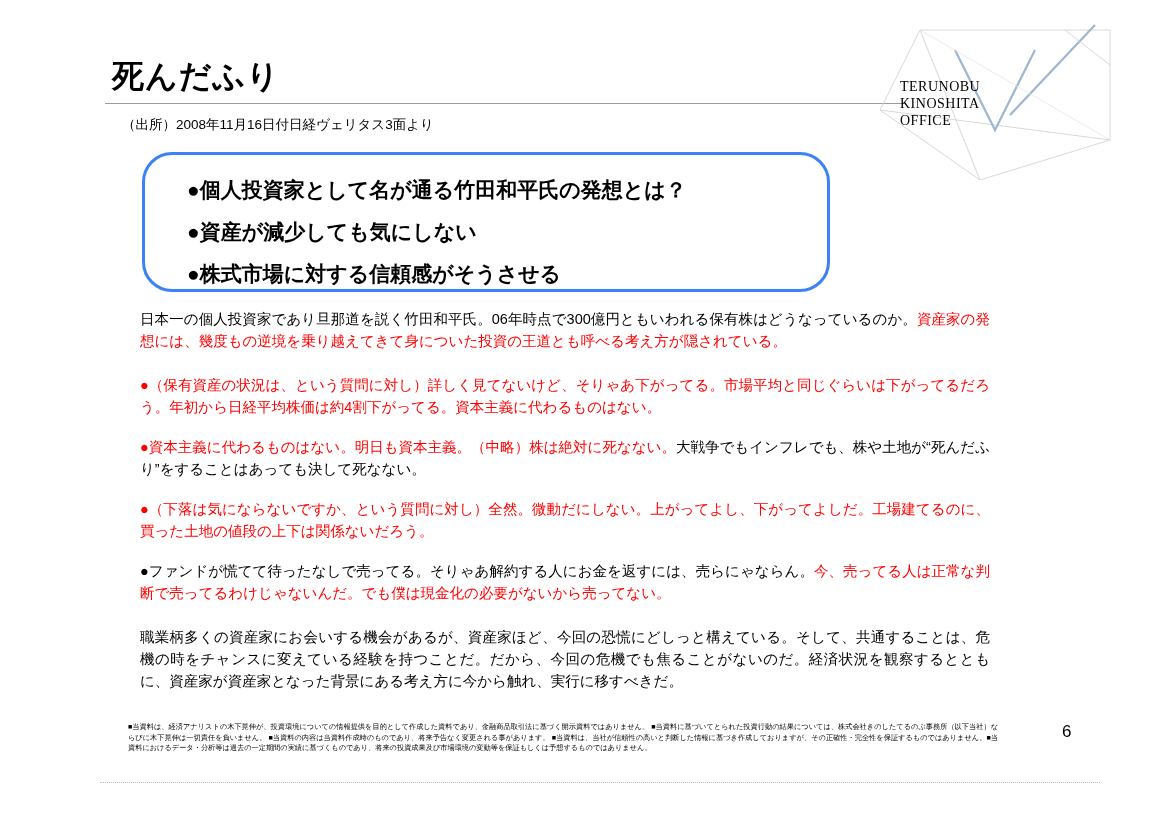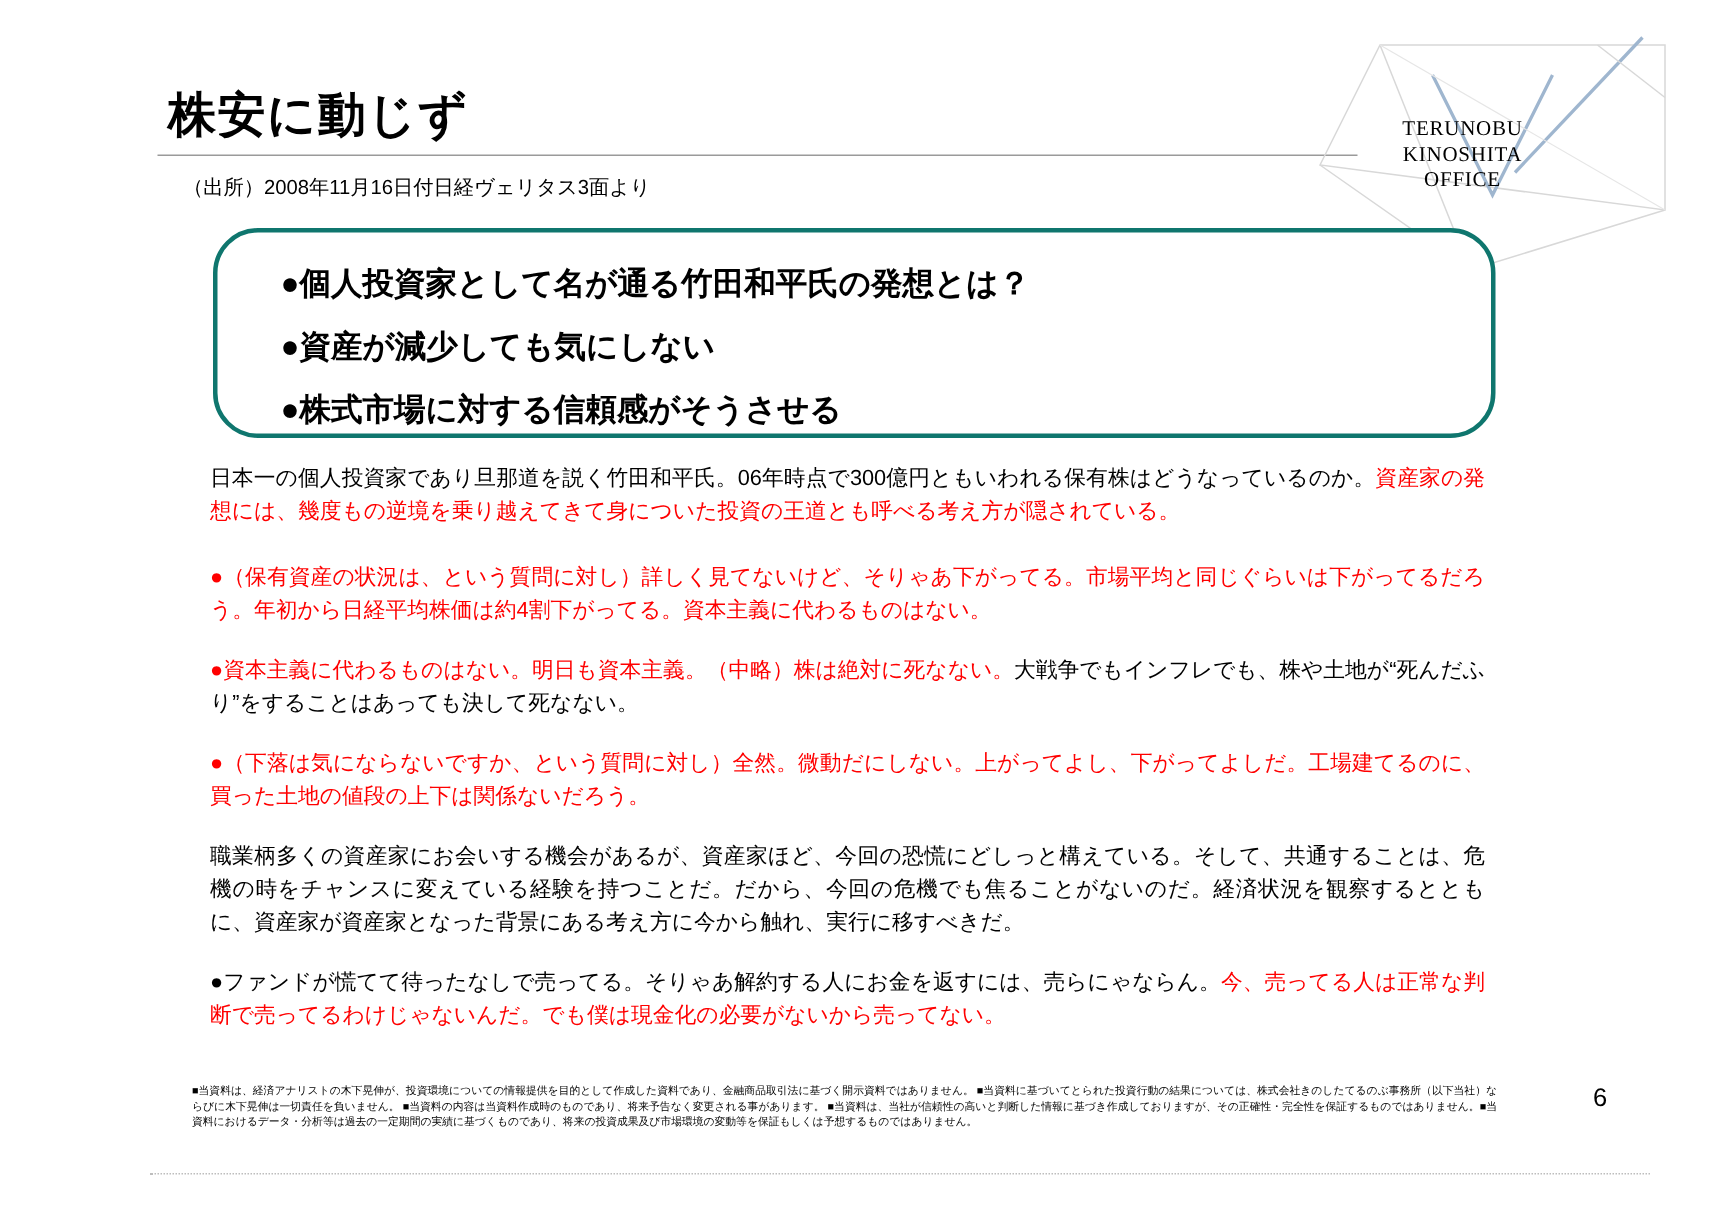--- a/index.html
+++ b/index.html
@@ -153,7 +153,7 @@
 
 <div class="slide">
 
-  <div class="title">株安に動じず</div>
+  <div class="title">死んだふり</div>
   <div class="title-rule"></div>
   <div class="source">（出所）2008年11月16日付日経ヴェリタス3面より</div>
 

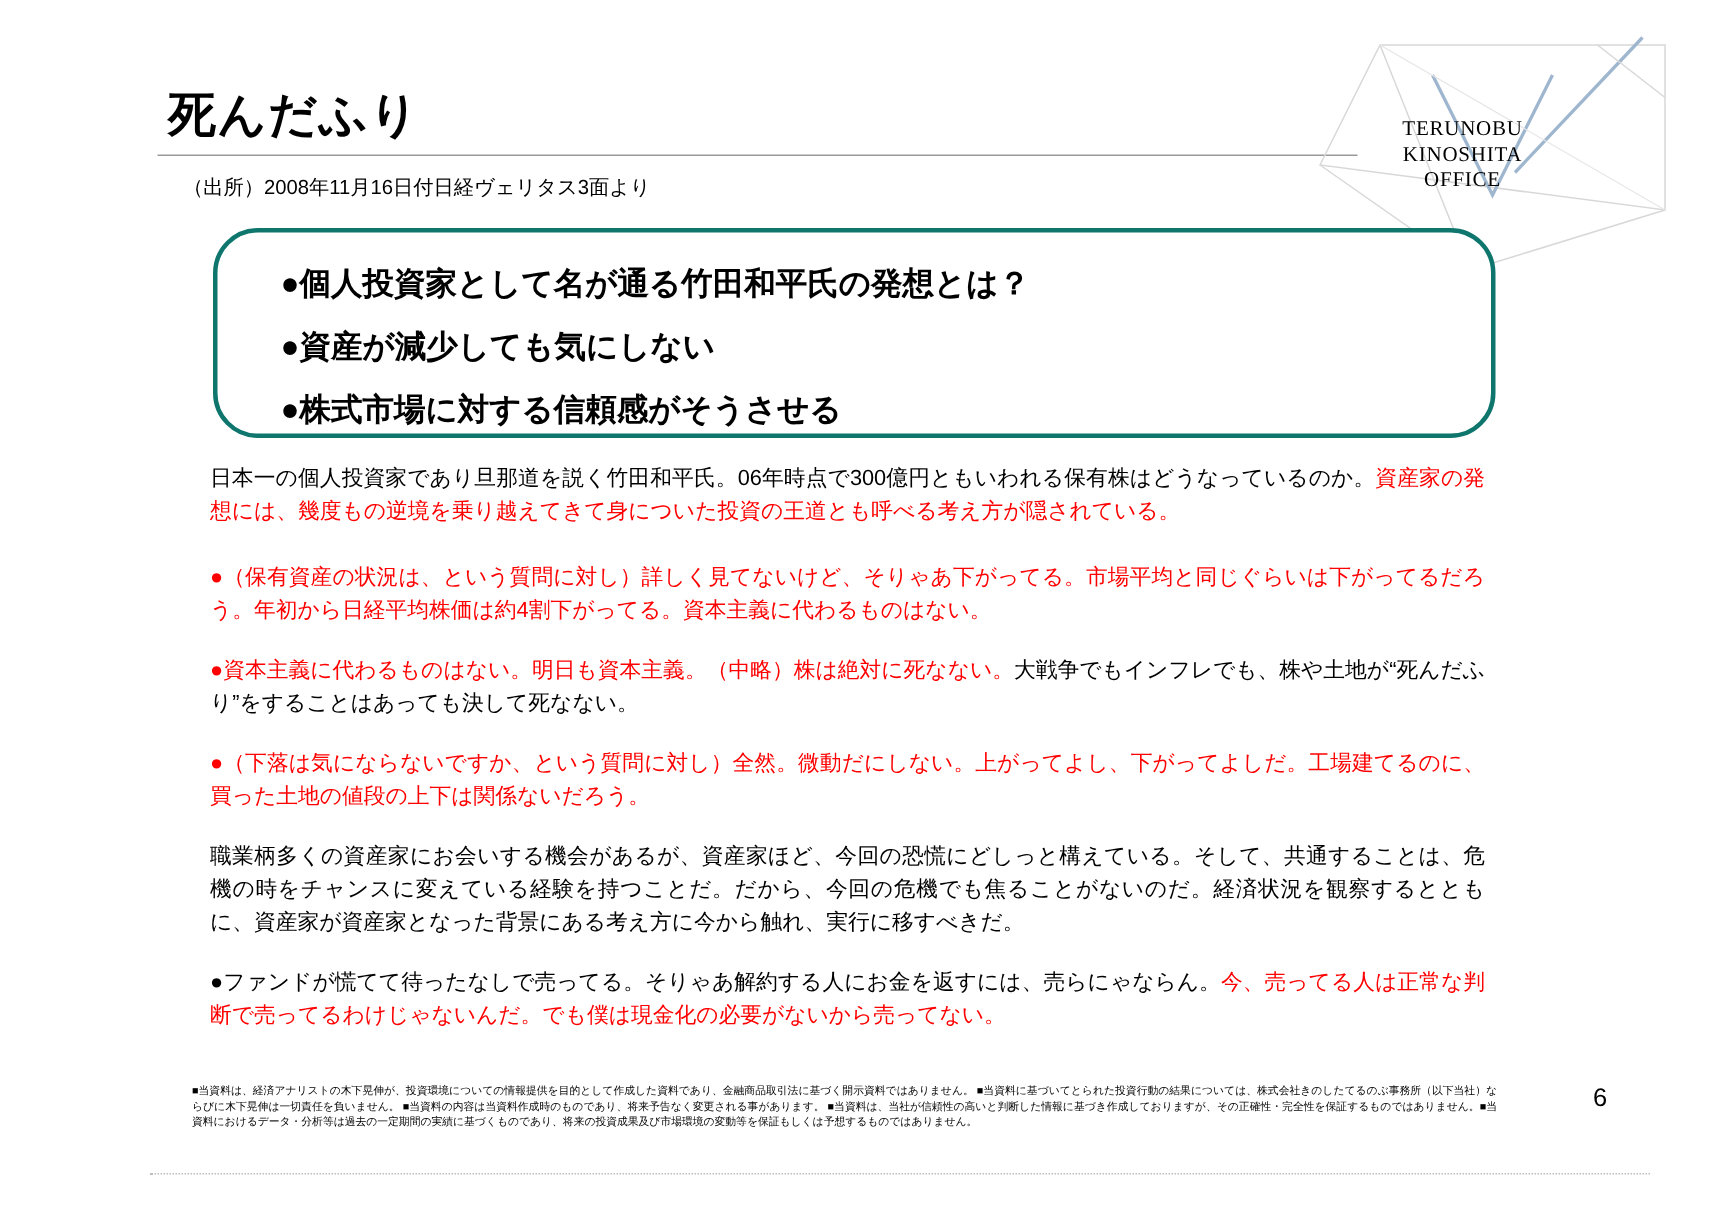--- a/index.html
+++ b/index.html
@@ -65,7 +65,7 @@
     left: 40px;
     top: 58px;
     width: 150px;
-    text-align: center;
+    text-align: left;
     font-family: "Liberation Serif", serif;
     font-size: 14px;
     line-height: 17px;

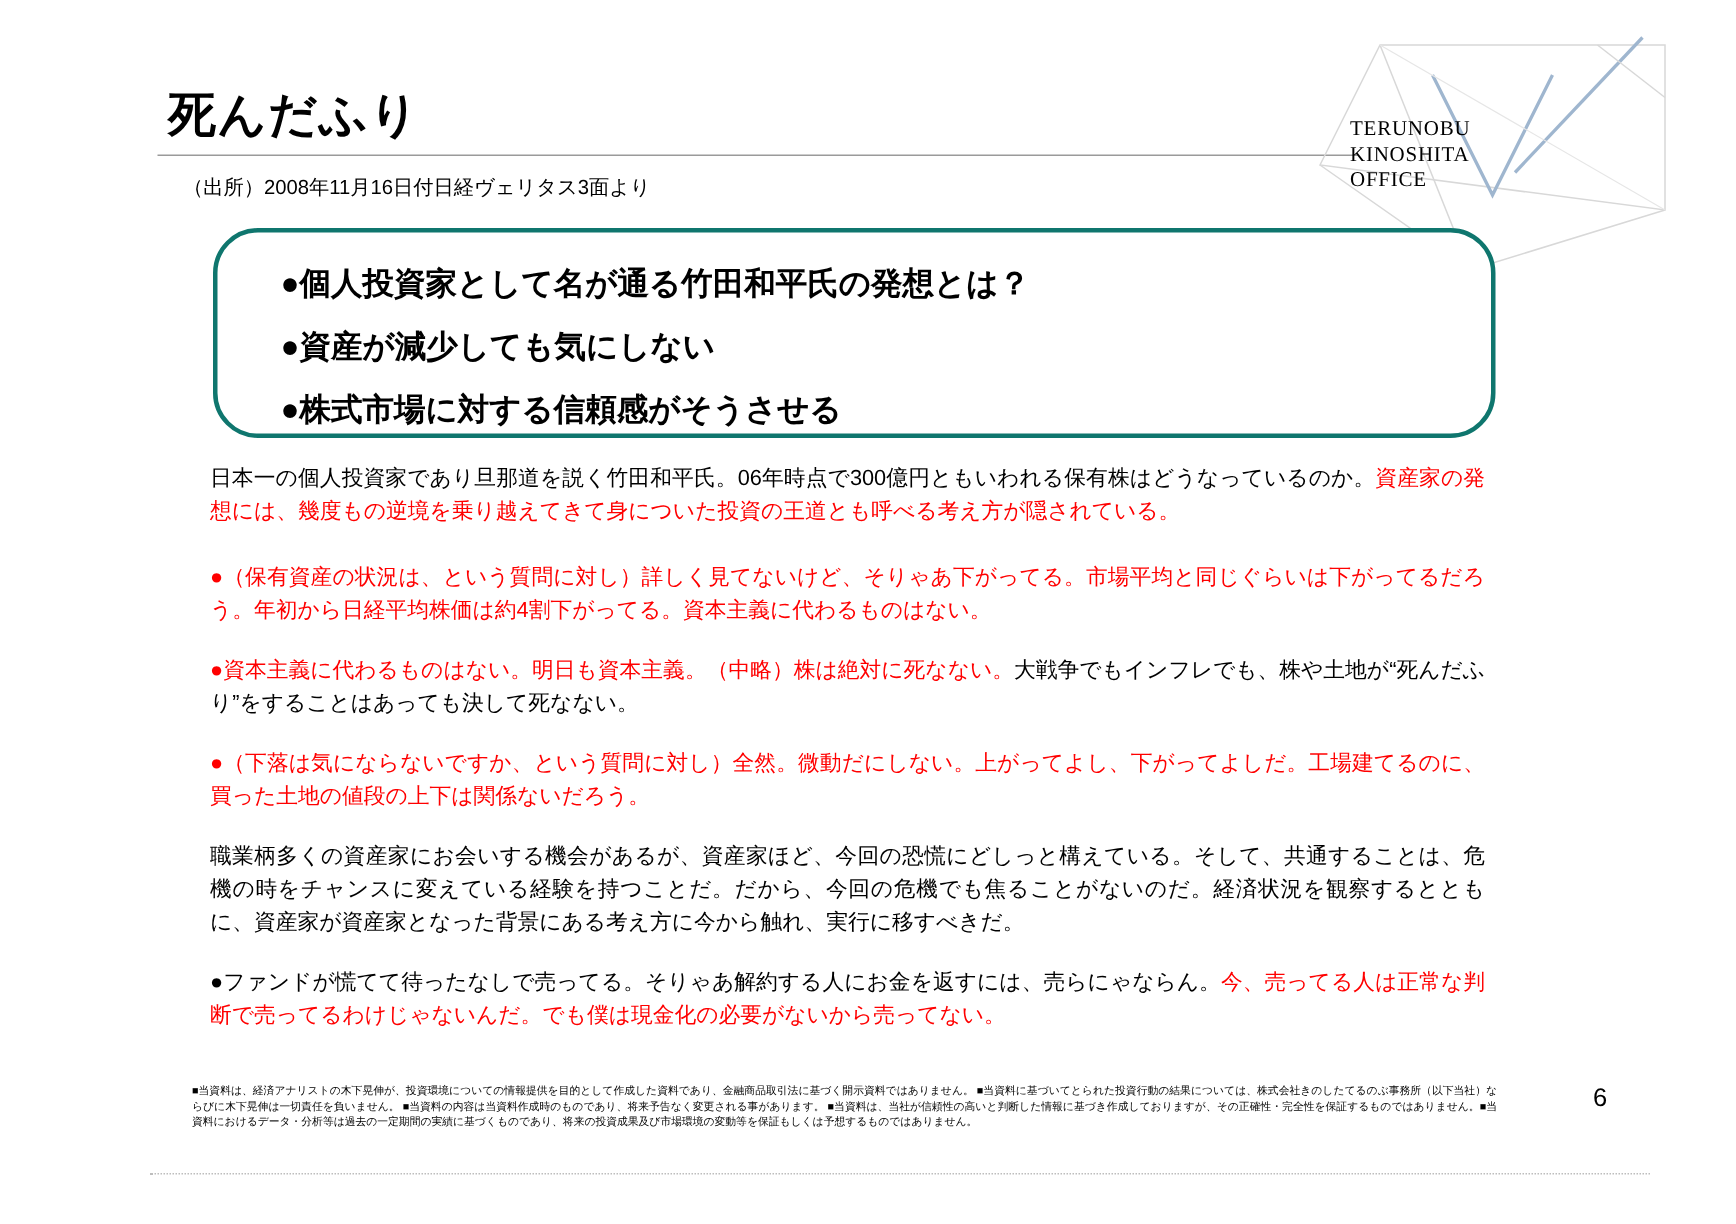--- a/index.html
+++ b/index.html
@@ -78,9 +78,9 @@
     position: absolute;
     left: 142px;
     top: 152px;
-    width: 855px;
+    width: 688px;
     height: 140px;
-    border: 3px solid #0f766e;
+    border: 3px solid #3b82f6;
     border-radius: 30px;
     background: #ffffff;
     box-sizing: border-box;

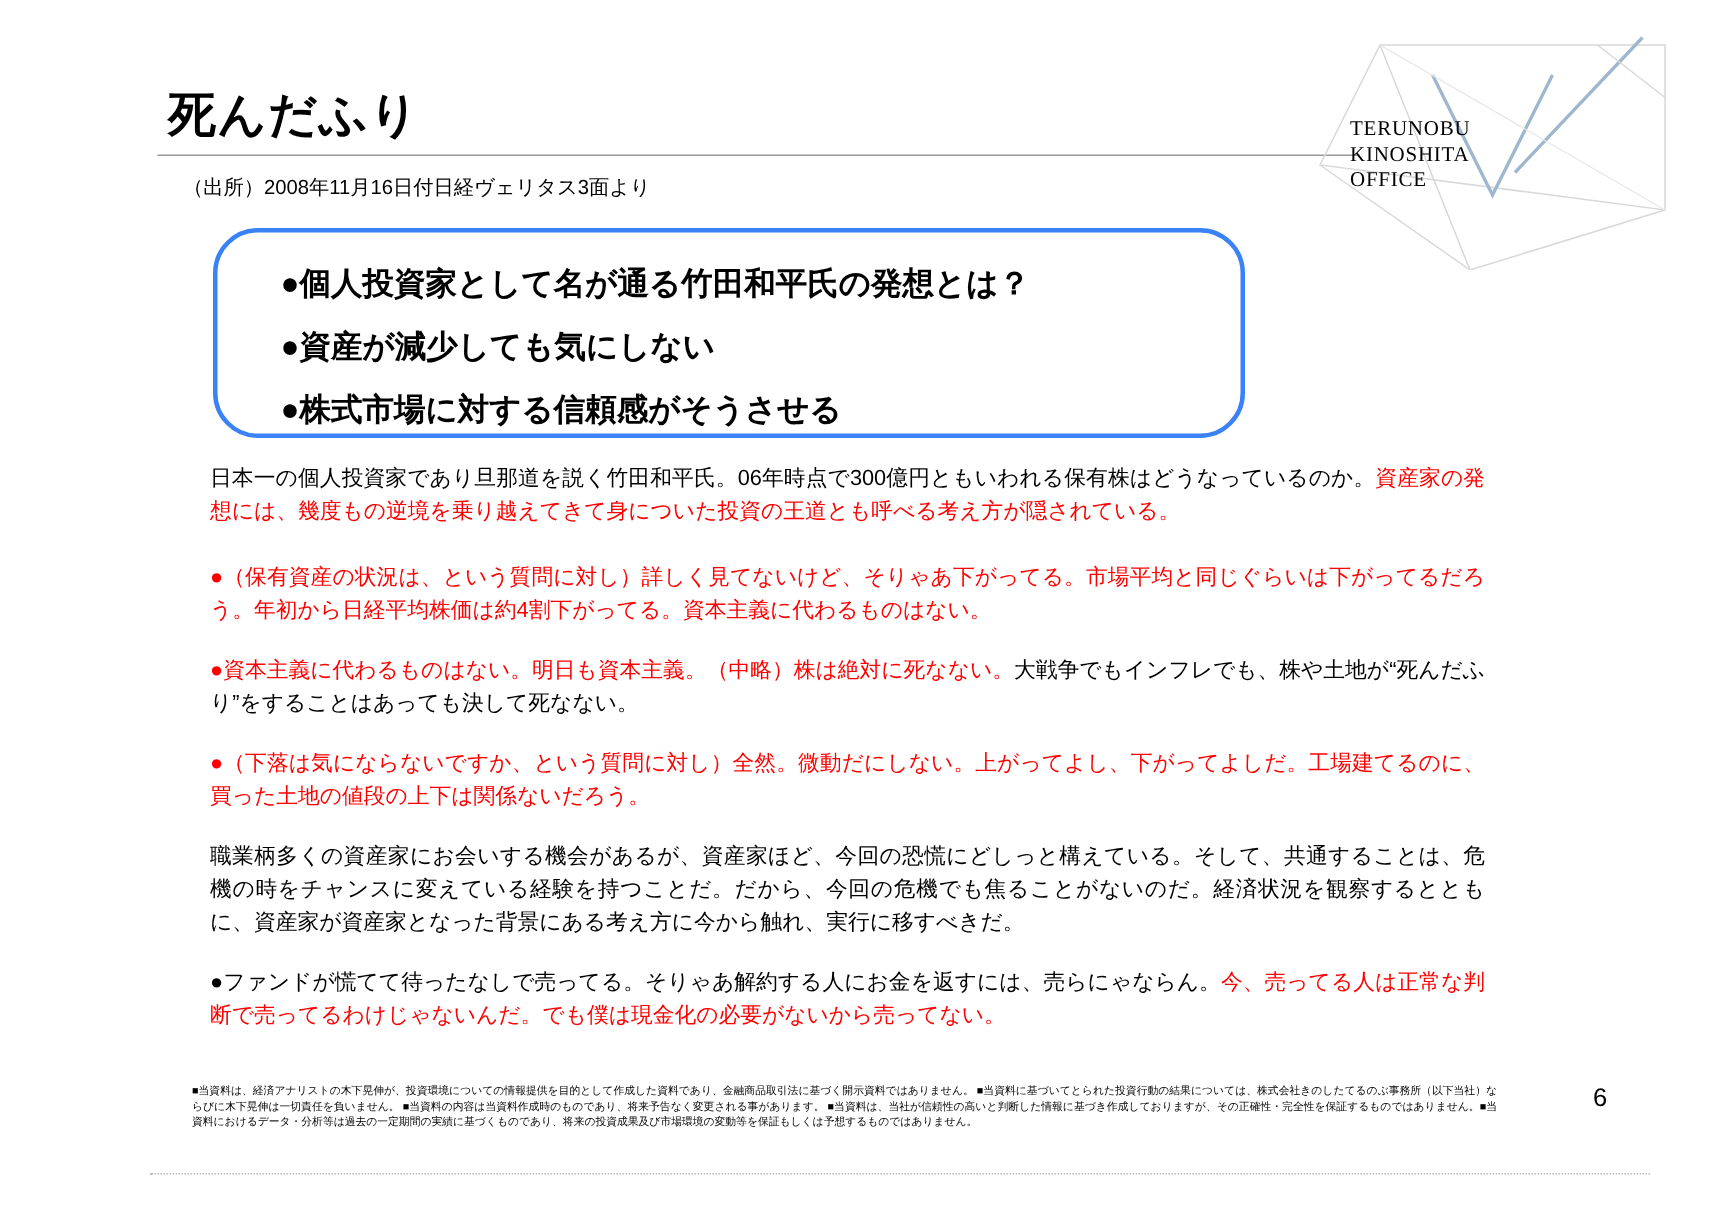--- a/index.html
+++ b/index.html
@@ -200,12 +200,12 @@
       <span class="red">●（下落は気にならないですか、という質問に対し）全然。微動だにしない。上がってよし、下がってよしだ。工場建てるのに、買った土地の値段の上下は関係ないだろう。</span>
     </div>
 
-    <div class="para">
-      <span class="black">職業柄多くの資産家にお会いする機会があるが、資産家ほど、今回の恐慌にどしっと構えている。そして、共通することは、危機の時をチャンスに変えている経験を持つことだ。だから、今回の危機でも焦ることがないのだ。経済状況を観察するとともに、資産家が資産家となった背景にある考え方に今から触れ、実行に移すべきだ。</span>
-    </div>
-
     <div class="para p-gap-1">
       <span class="black">●ファンドが慌てて待ったなしで売ってる。そりゃあ解約する人にお金を返すには、売らにゃならん。</span><span class="red">今、売ってる人は正常な判断で売ってるわけじゃないんだ。でも僕は現金化の必要がないから売ってない。</span>
+    </div>
+
+    <div class="para">
+      <span class="black">職業柄多くの資産家にお会いする機会があるが、資産家ほど、今回の恐慌にどしっと構えている。そして、共通することは、危機の時をチャンスに変えている経験を持つことだ。だから、今回の危機でも焦ることがないのだ。経済状況を観察するとともに、資産家が資産家となった背景にある考え方に今から触れ、実行に移すべきだ。</span>
     </div>
 
   </div>

